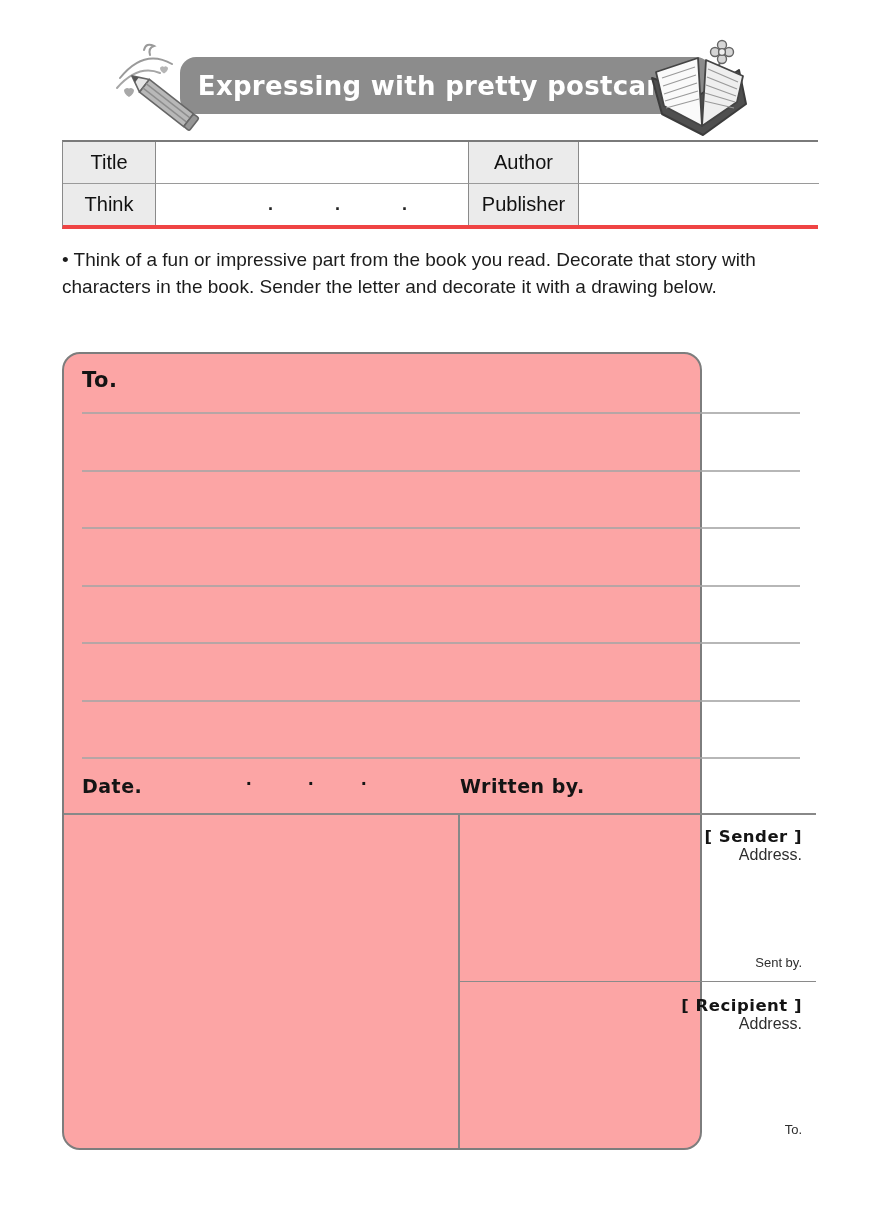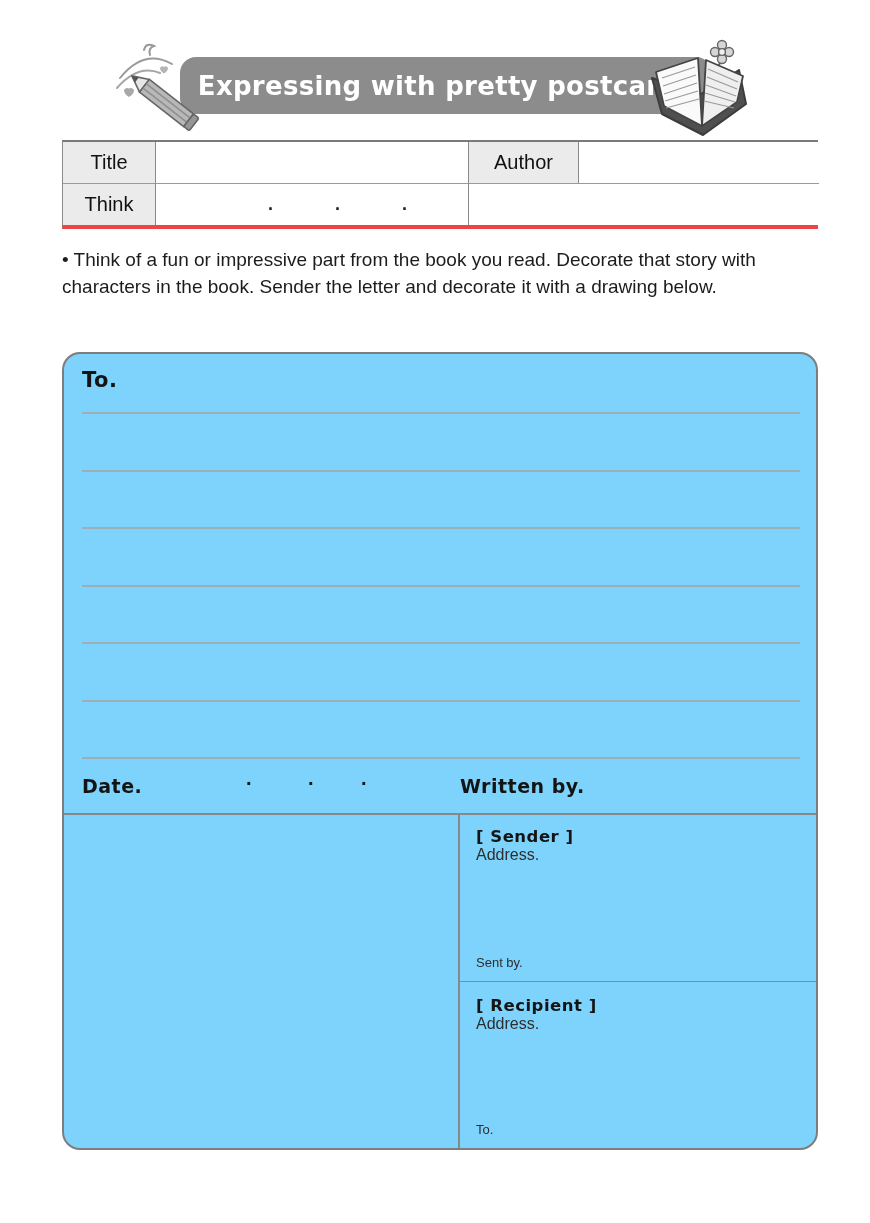--- a/index.html
+++ b/index.html
@@ -139,6 +139,7 @@
       <span>.</span>
       <span>.</span>
     </div>
+    <div class="cell lbl">Publisher</div>
     <div class="cell last"></div>
   </div>
 

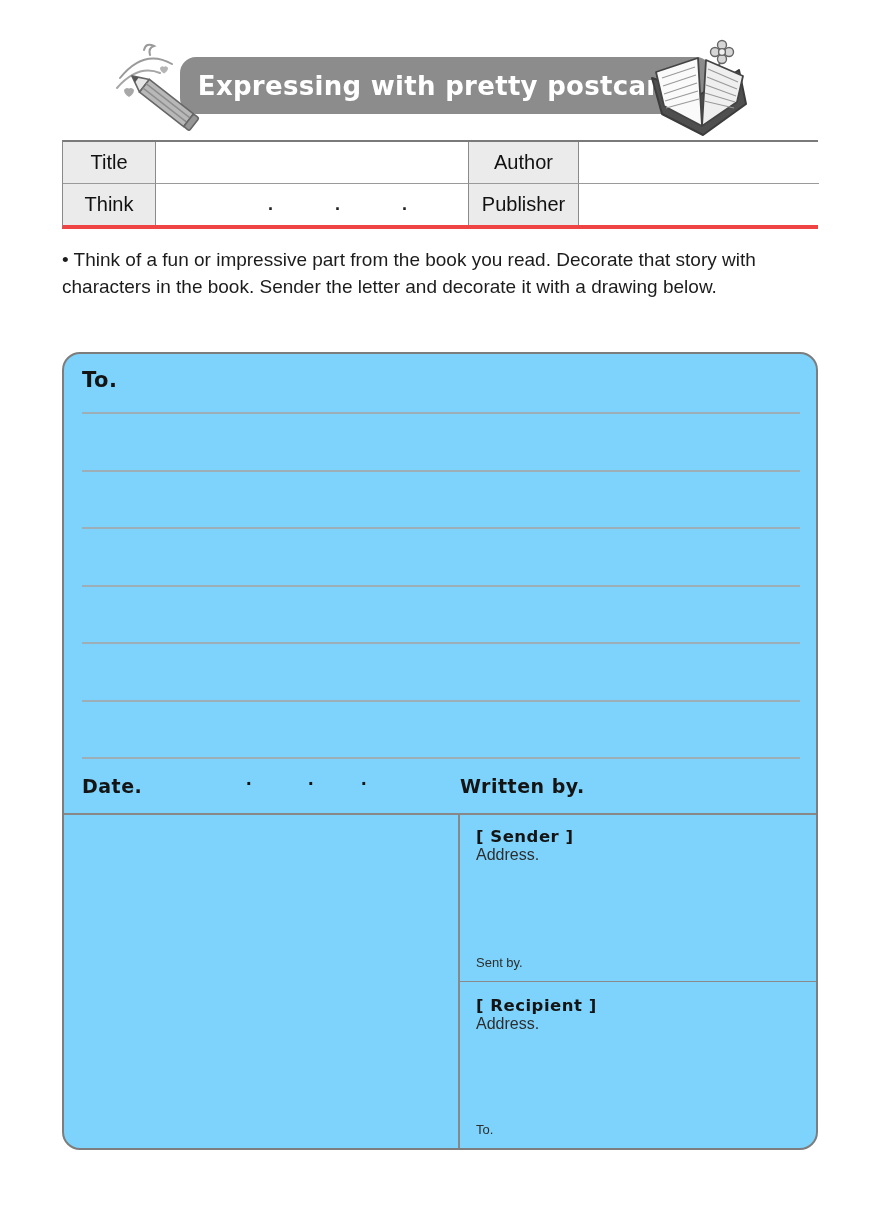--- a/index.html
+++ b/index.html
@@ -45,8 +45,8 @@
 
   
   .postcard {
-    position:absolute; left:62px; top:352px; width:756px; height:798px;
-    border:2px solid #7d7d7d; border-radius:18px; background:#7dd3fc;
+    position:absolute; left:62px; top:352px; width:640px; height:798px;
+    border:2px solid #7d7d7d; border-radius:18px; background:#fca5a5;
   }
   .hand { font-family:"DejaVu Sans", sans-serif; font-weight:bold; letter-spacing:0.5px; color:#141414; }
   .to-label { position:absolute; left:18px; top:14px; font-size:21px; }

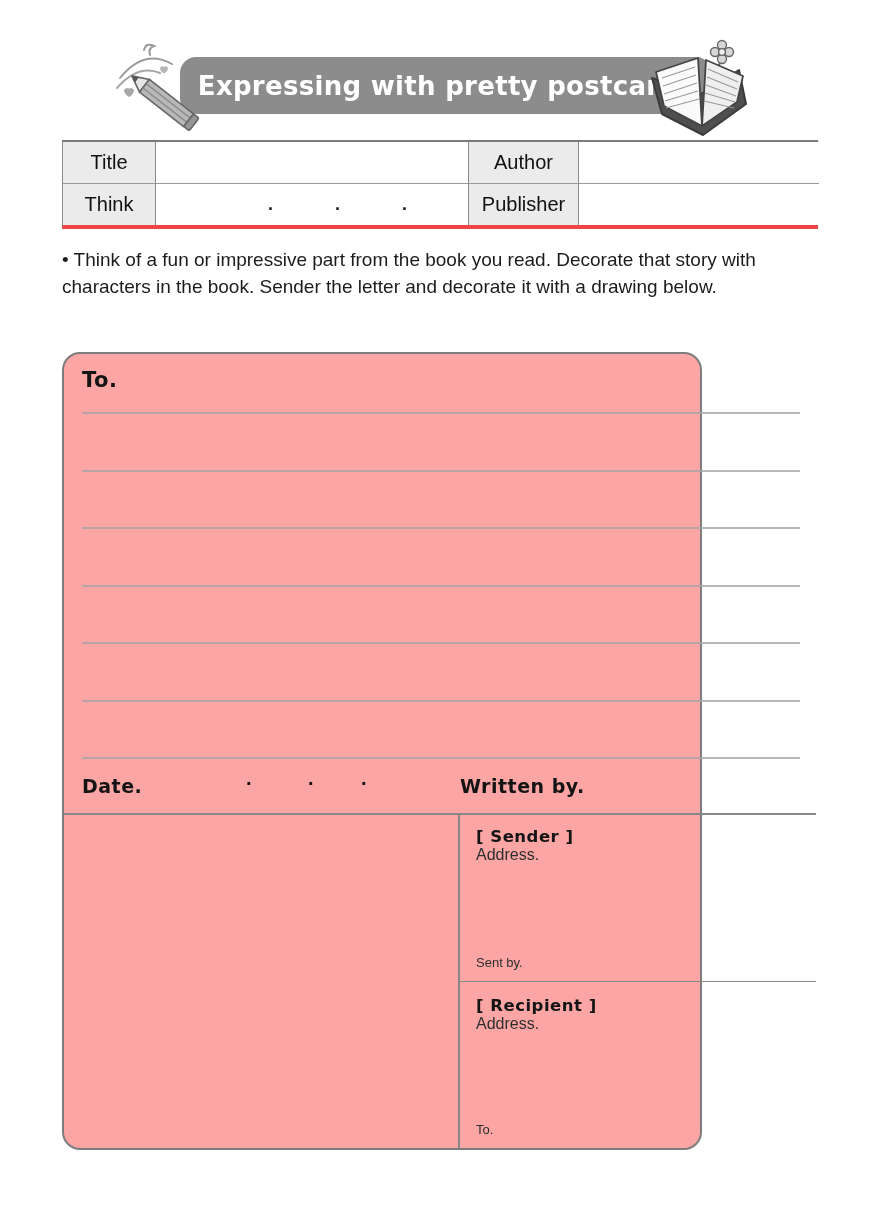--- a/index.html
+++ b/index.html
@@ -63,7 +63,7 @@
   .drawing-area    { position:absolute; left:0; top:461px; width:394px; height:333px; }
 
   .addr-block { position:absolute; left:396px; width:356px; display:flex; flex-direction:column;
-                padding:12px 14px 11px 16px; }
+                padding:12px 14px 11px 16px;align-items:flex-end; }
   .sender-block    { top:461px; height:167px; border-bottom:1.5px solid #8a8a8a; }
   .recipient-block { top:629.5px; height:164.5px; }
   .addr-header { font-size:16.5px; }

